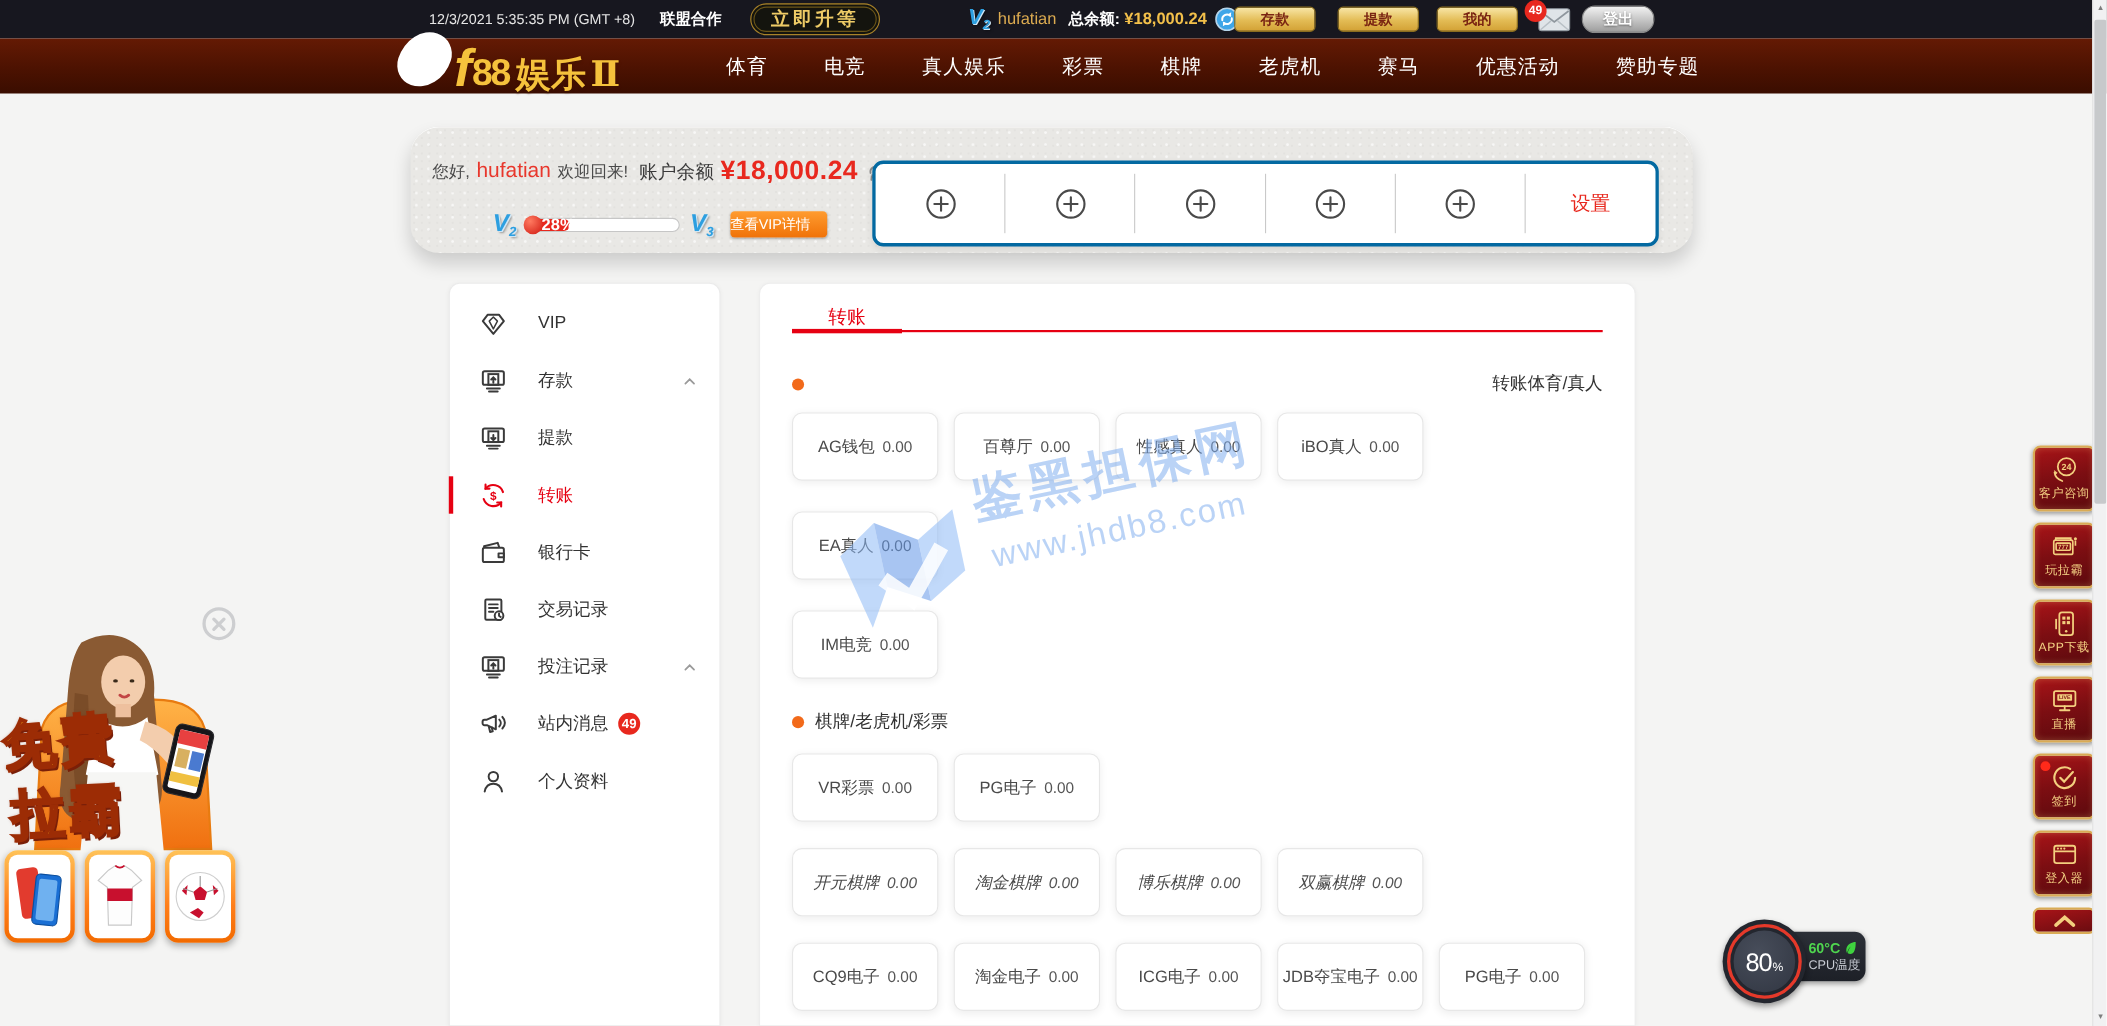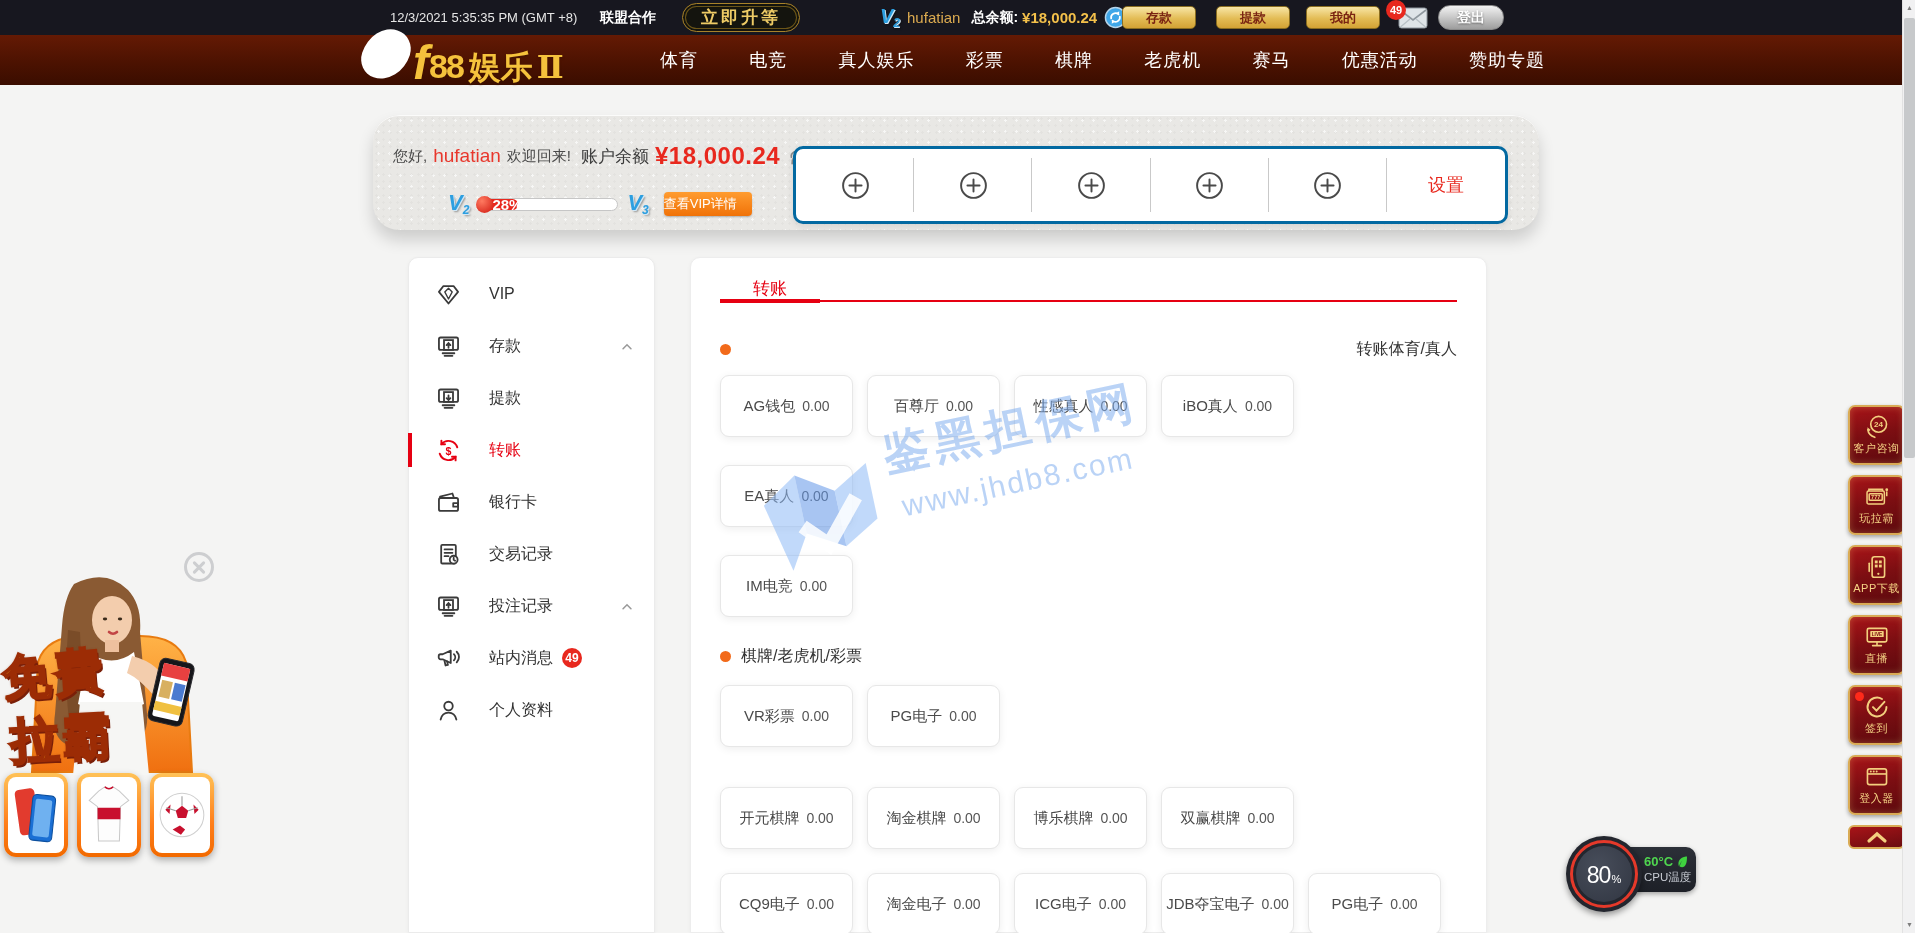--- a/index.html
+++ b/index.html
@@ -437,7 +437,7 @@
             <div class="wc-val">0.00</div>
           </div>
         </div>
-        <div class="card-row" style="margin-top: 40px;">
+        <div class="card-row" style="margin-top: 24px; font-style: italic;">
           <div class="wcard">
             <div class="wc-name">开元棋牌</div>
             <div class="wc-val">0.00</div>

